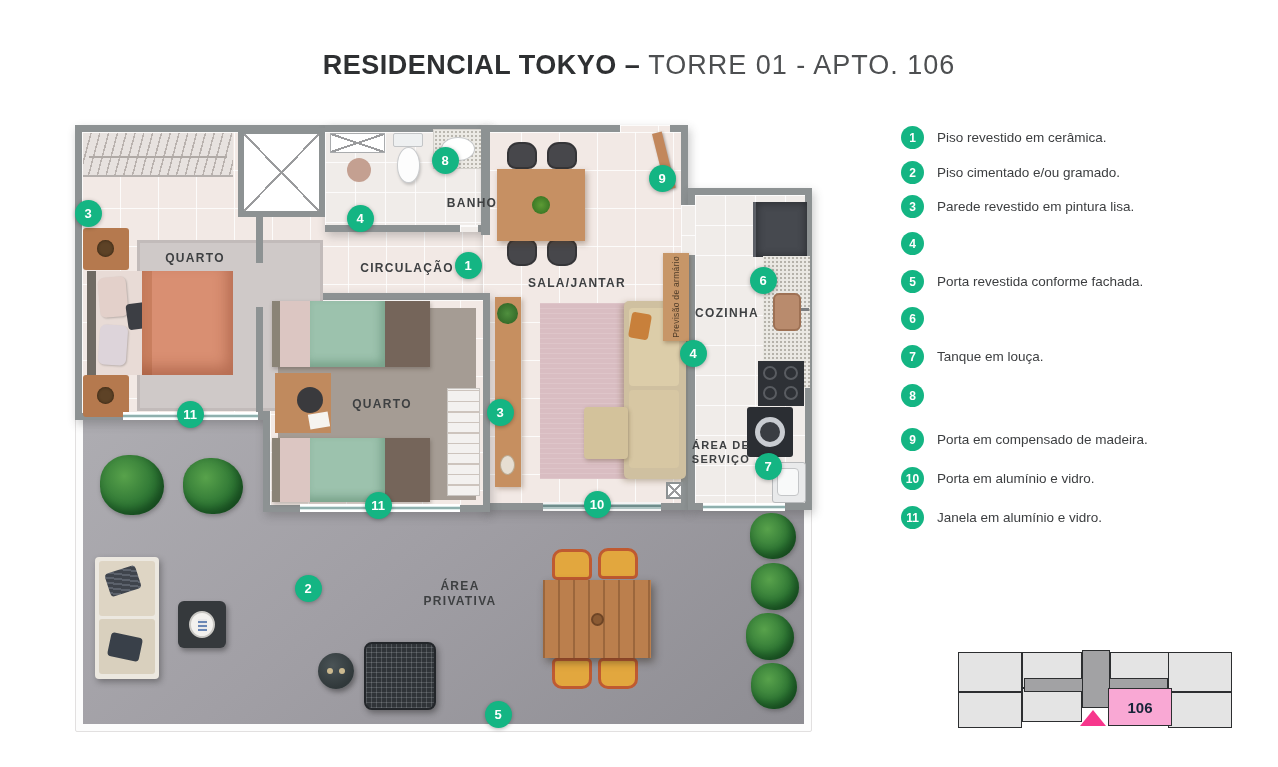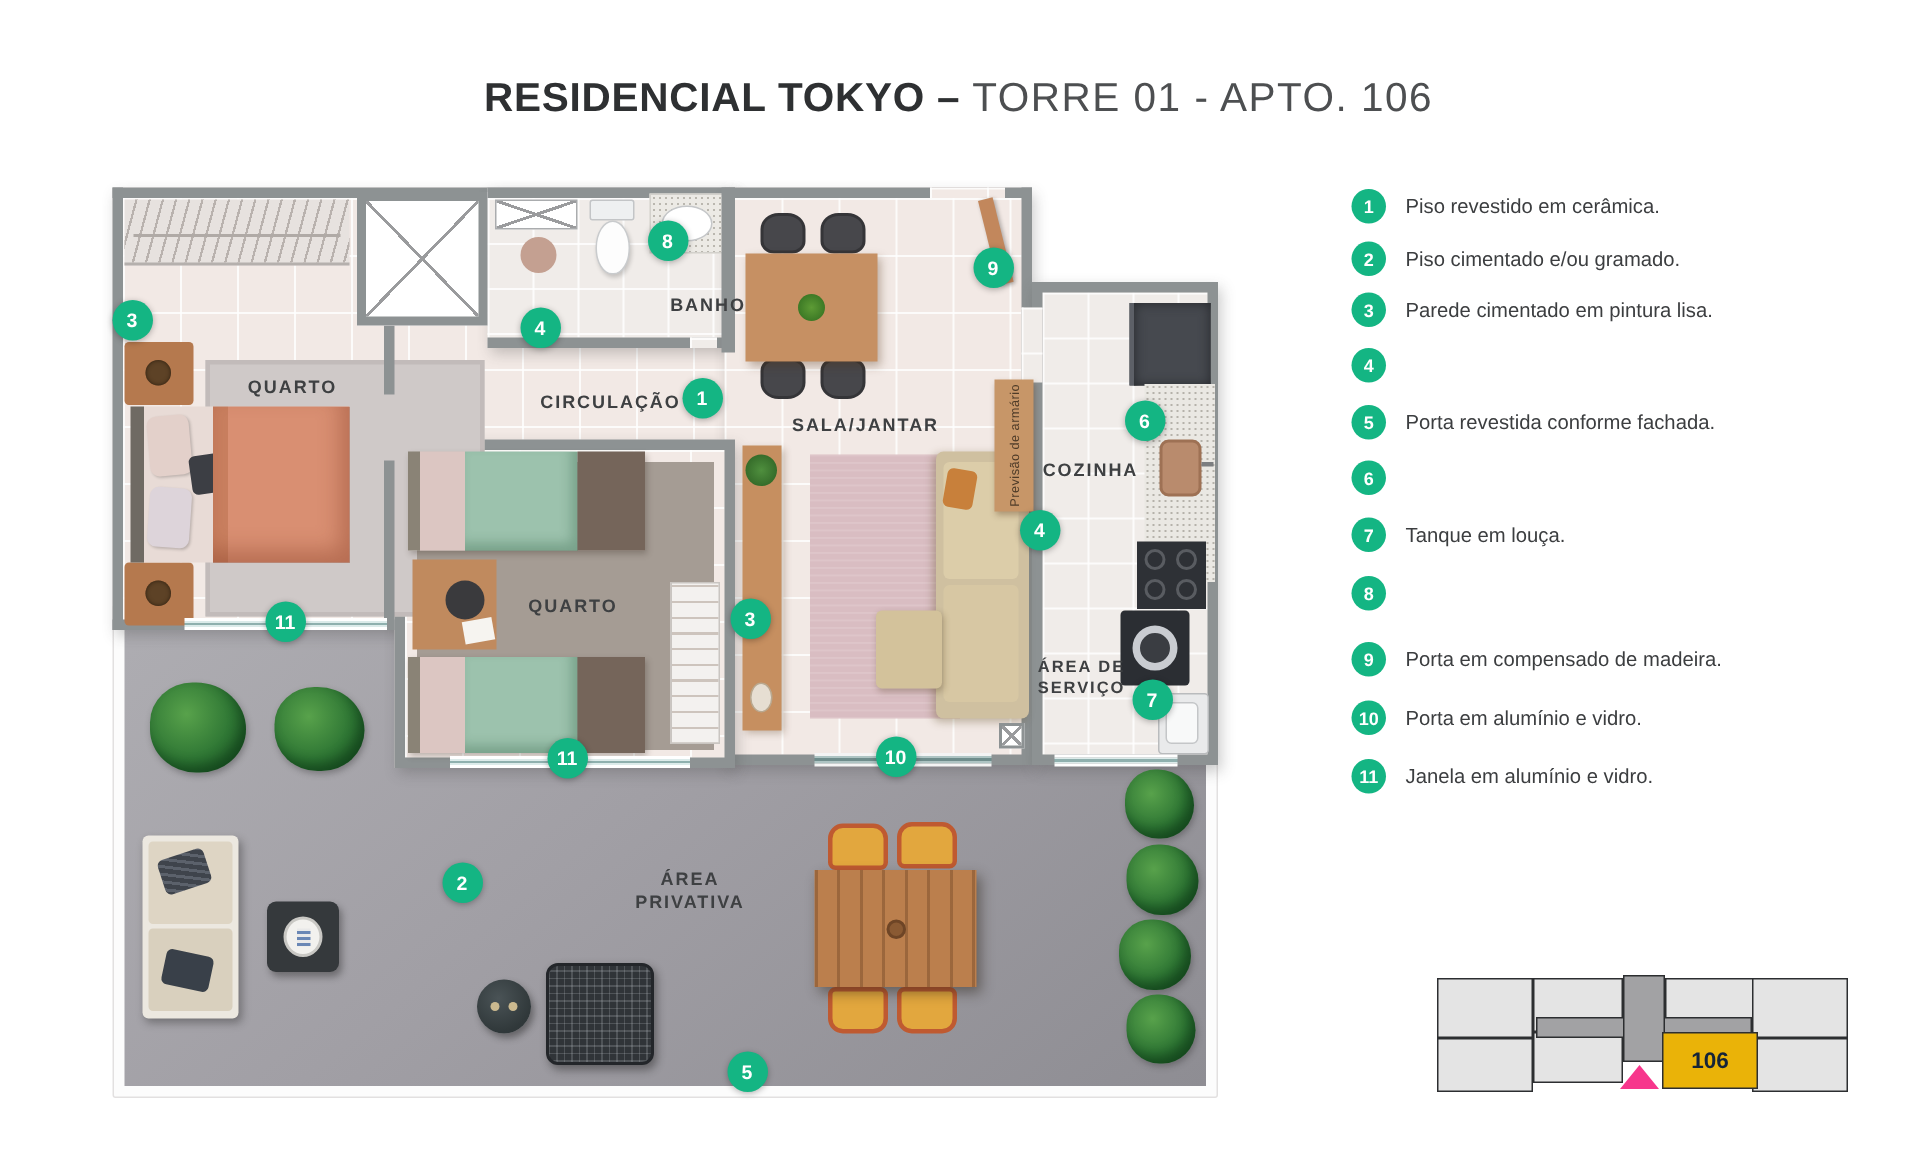--- a/index.html
+++ b/index.html
@@ -257,7 +257,7 @@
     </div>
     <div class="legend-row" style="top: 195px;">
       <span class="legend-badge" style="background: rgb(20, 181, 131);">3</span>
-      <span class="legend-text">Parede cimentado em pintura lisa.</span>
+      <span class="legend-text">Parede revestido em pintura lisa.</span>
     </div>
     <div class="legend-row" style="top: 232px;">
       <span class="legend-badge" style="background: rgb(20, 181, 131);">4</span>

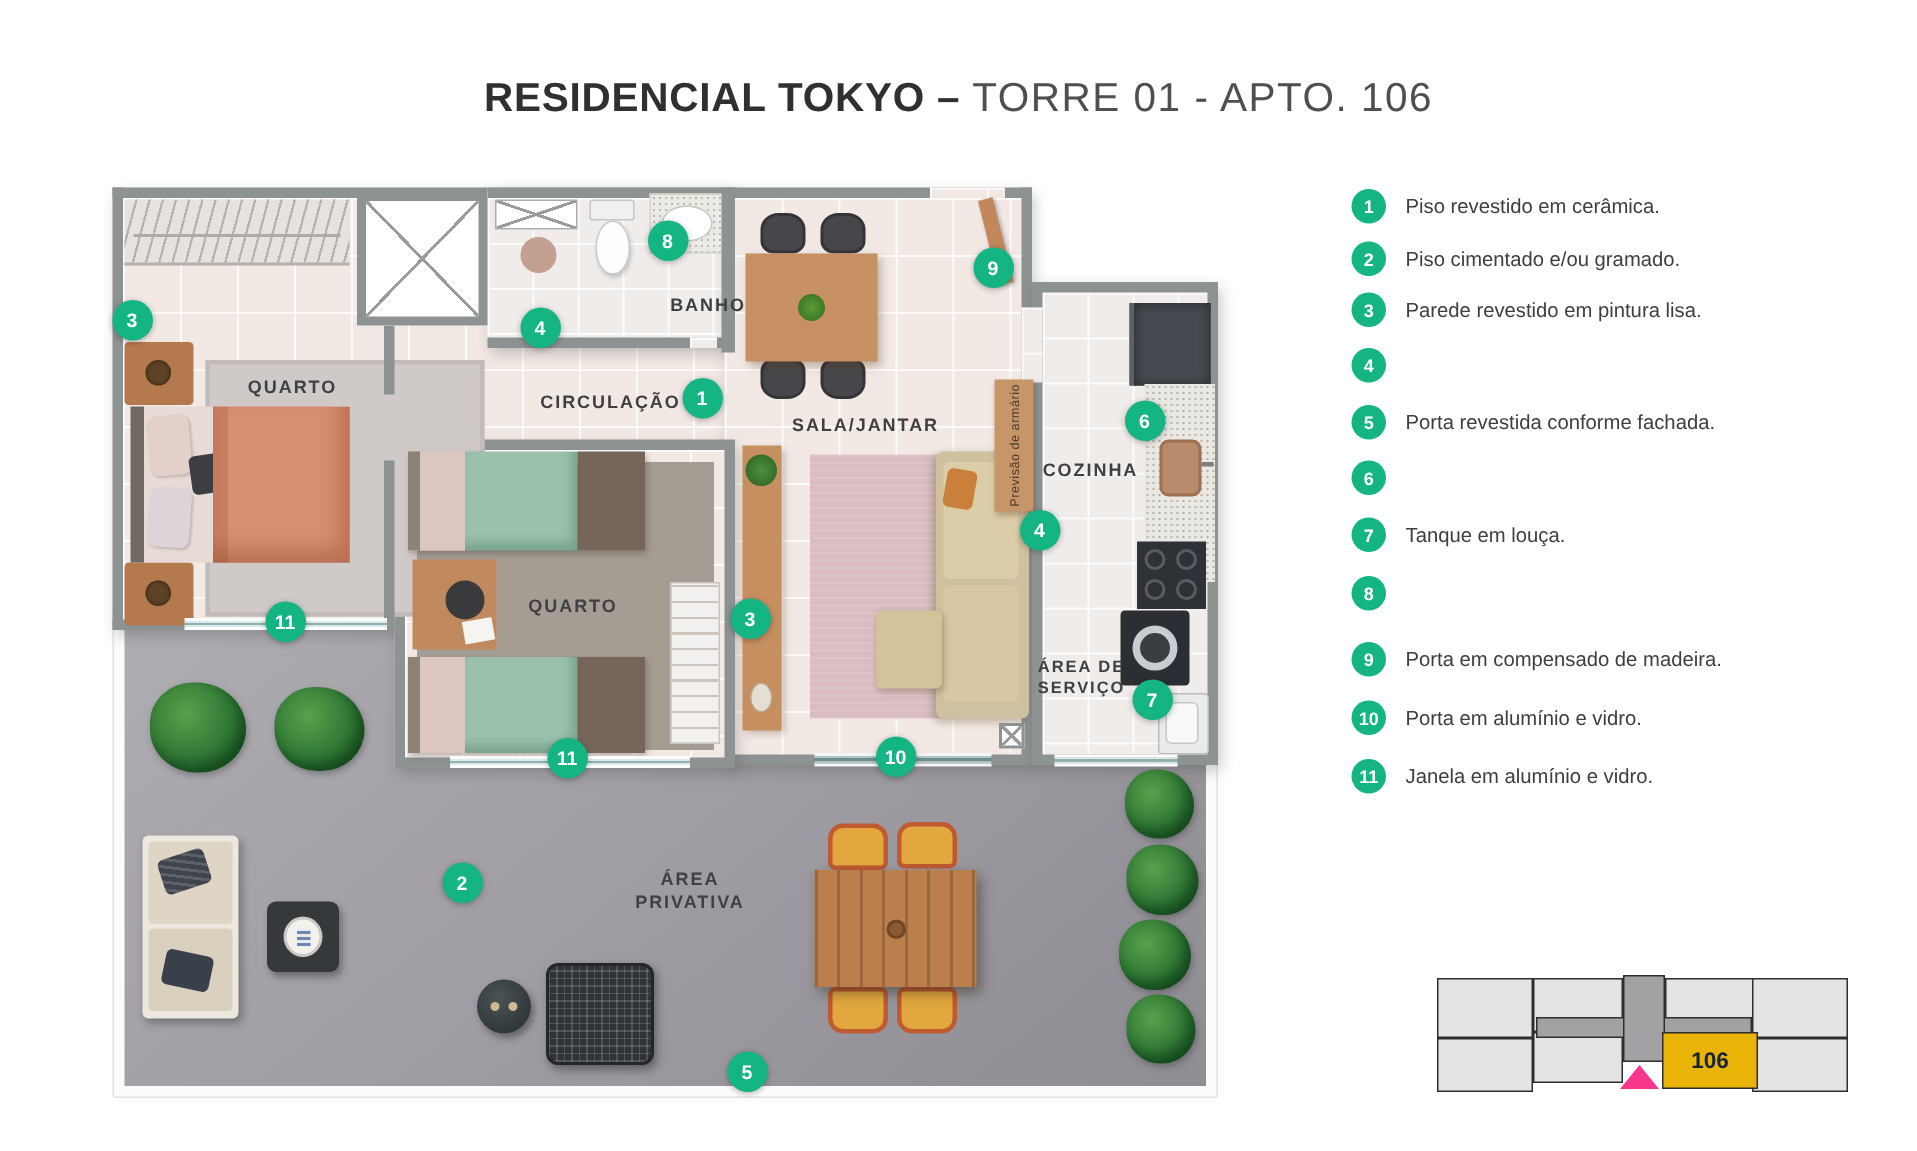--- a/index.html
+++ b/index.html
@@ -300,7 +300,7 @@
   <div class="kp-unit" style="left:212px;top:46px;width:64px;height:36px;"></div>
   <div class="kp-core" style="left:68px;top:32px;width:144px;height:14px;"></div>
   <div class="kp-core" style="left:126px;top:4px;width:28px;height:58px;"></div>
-  <div class="kp-green" id="kp-unit-106" style="left: 152px; top: 42px; width: 64px; height: 38px; background: #eab308;">
+  <div class="kp-green" id="kp-unit-106" style="left: 152px; top: 42px; width: 64px; height: 38px; background: #f9a8d4;">
     <span>106</span>
   </div>
   <div id="kp-arrow" style="left: 124px; top: 64px; border-bottom: 16px solid rgb(247, 54, 140);"></div>

